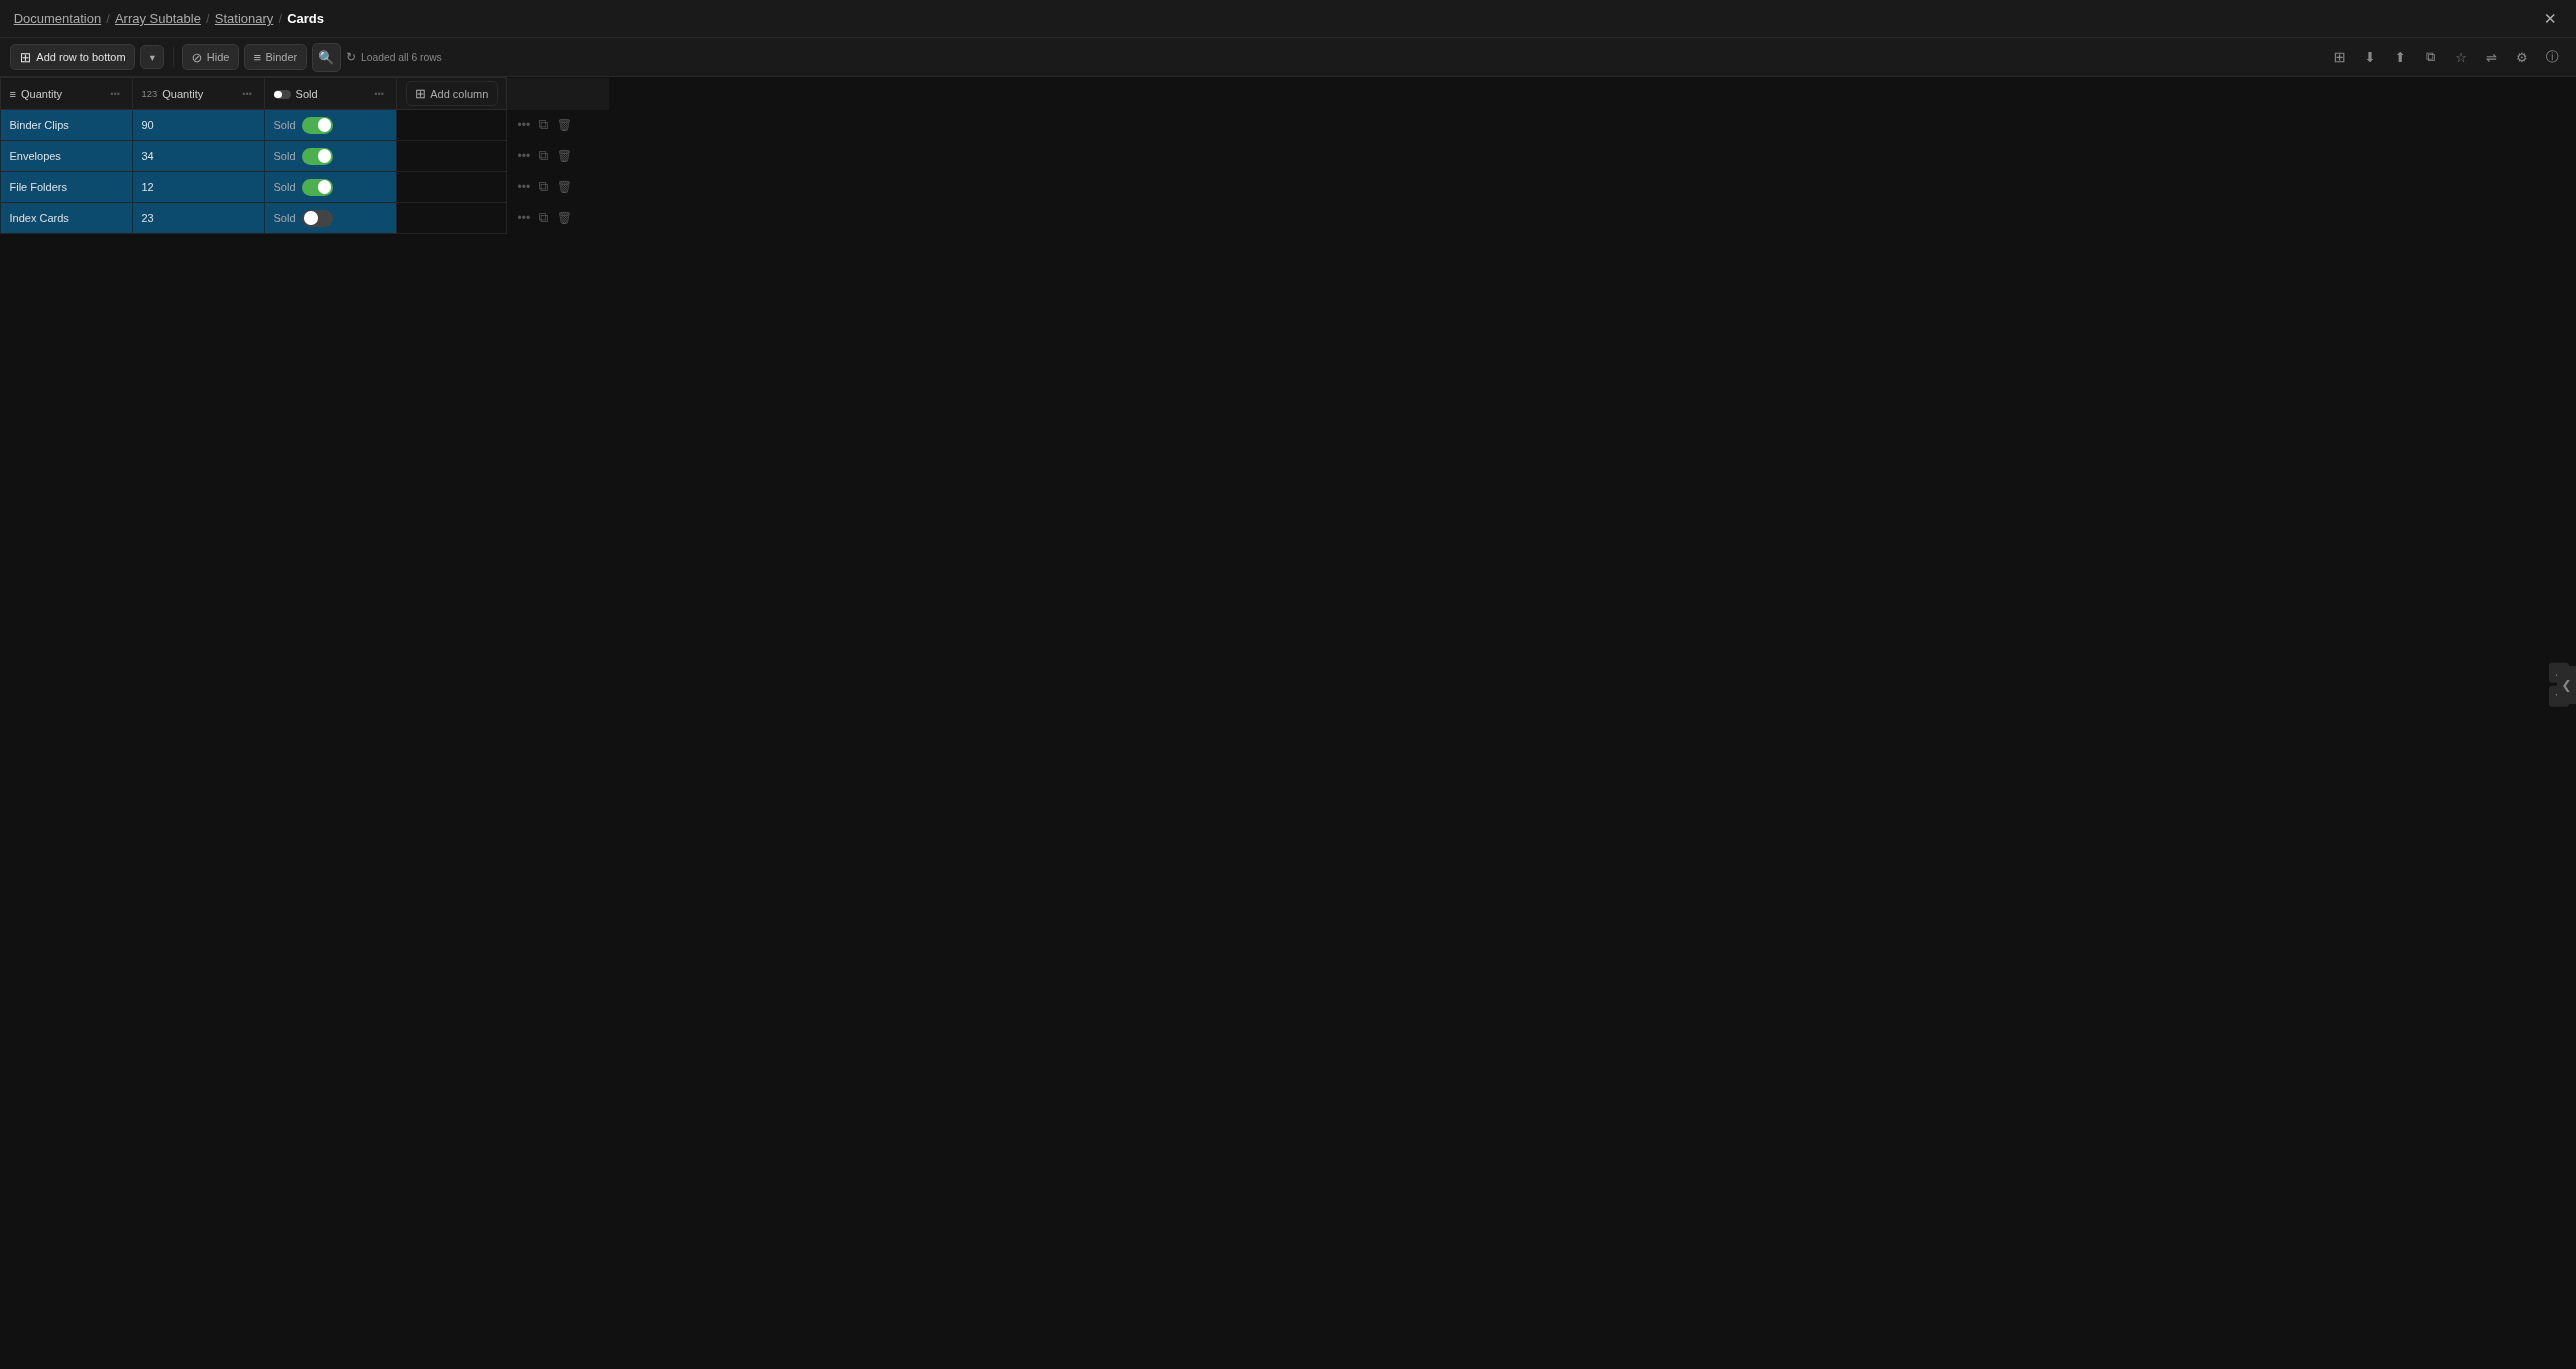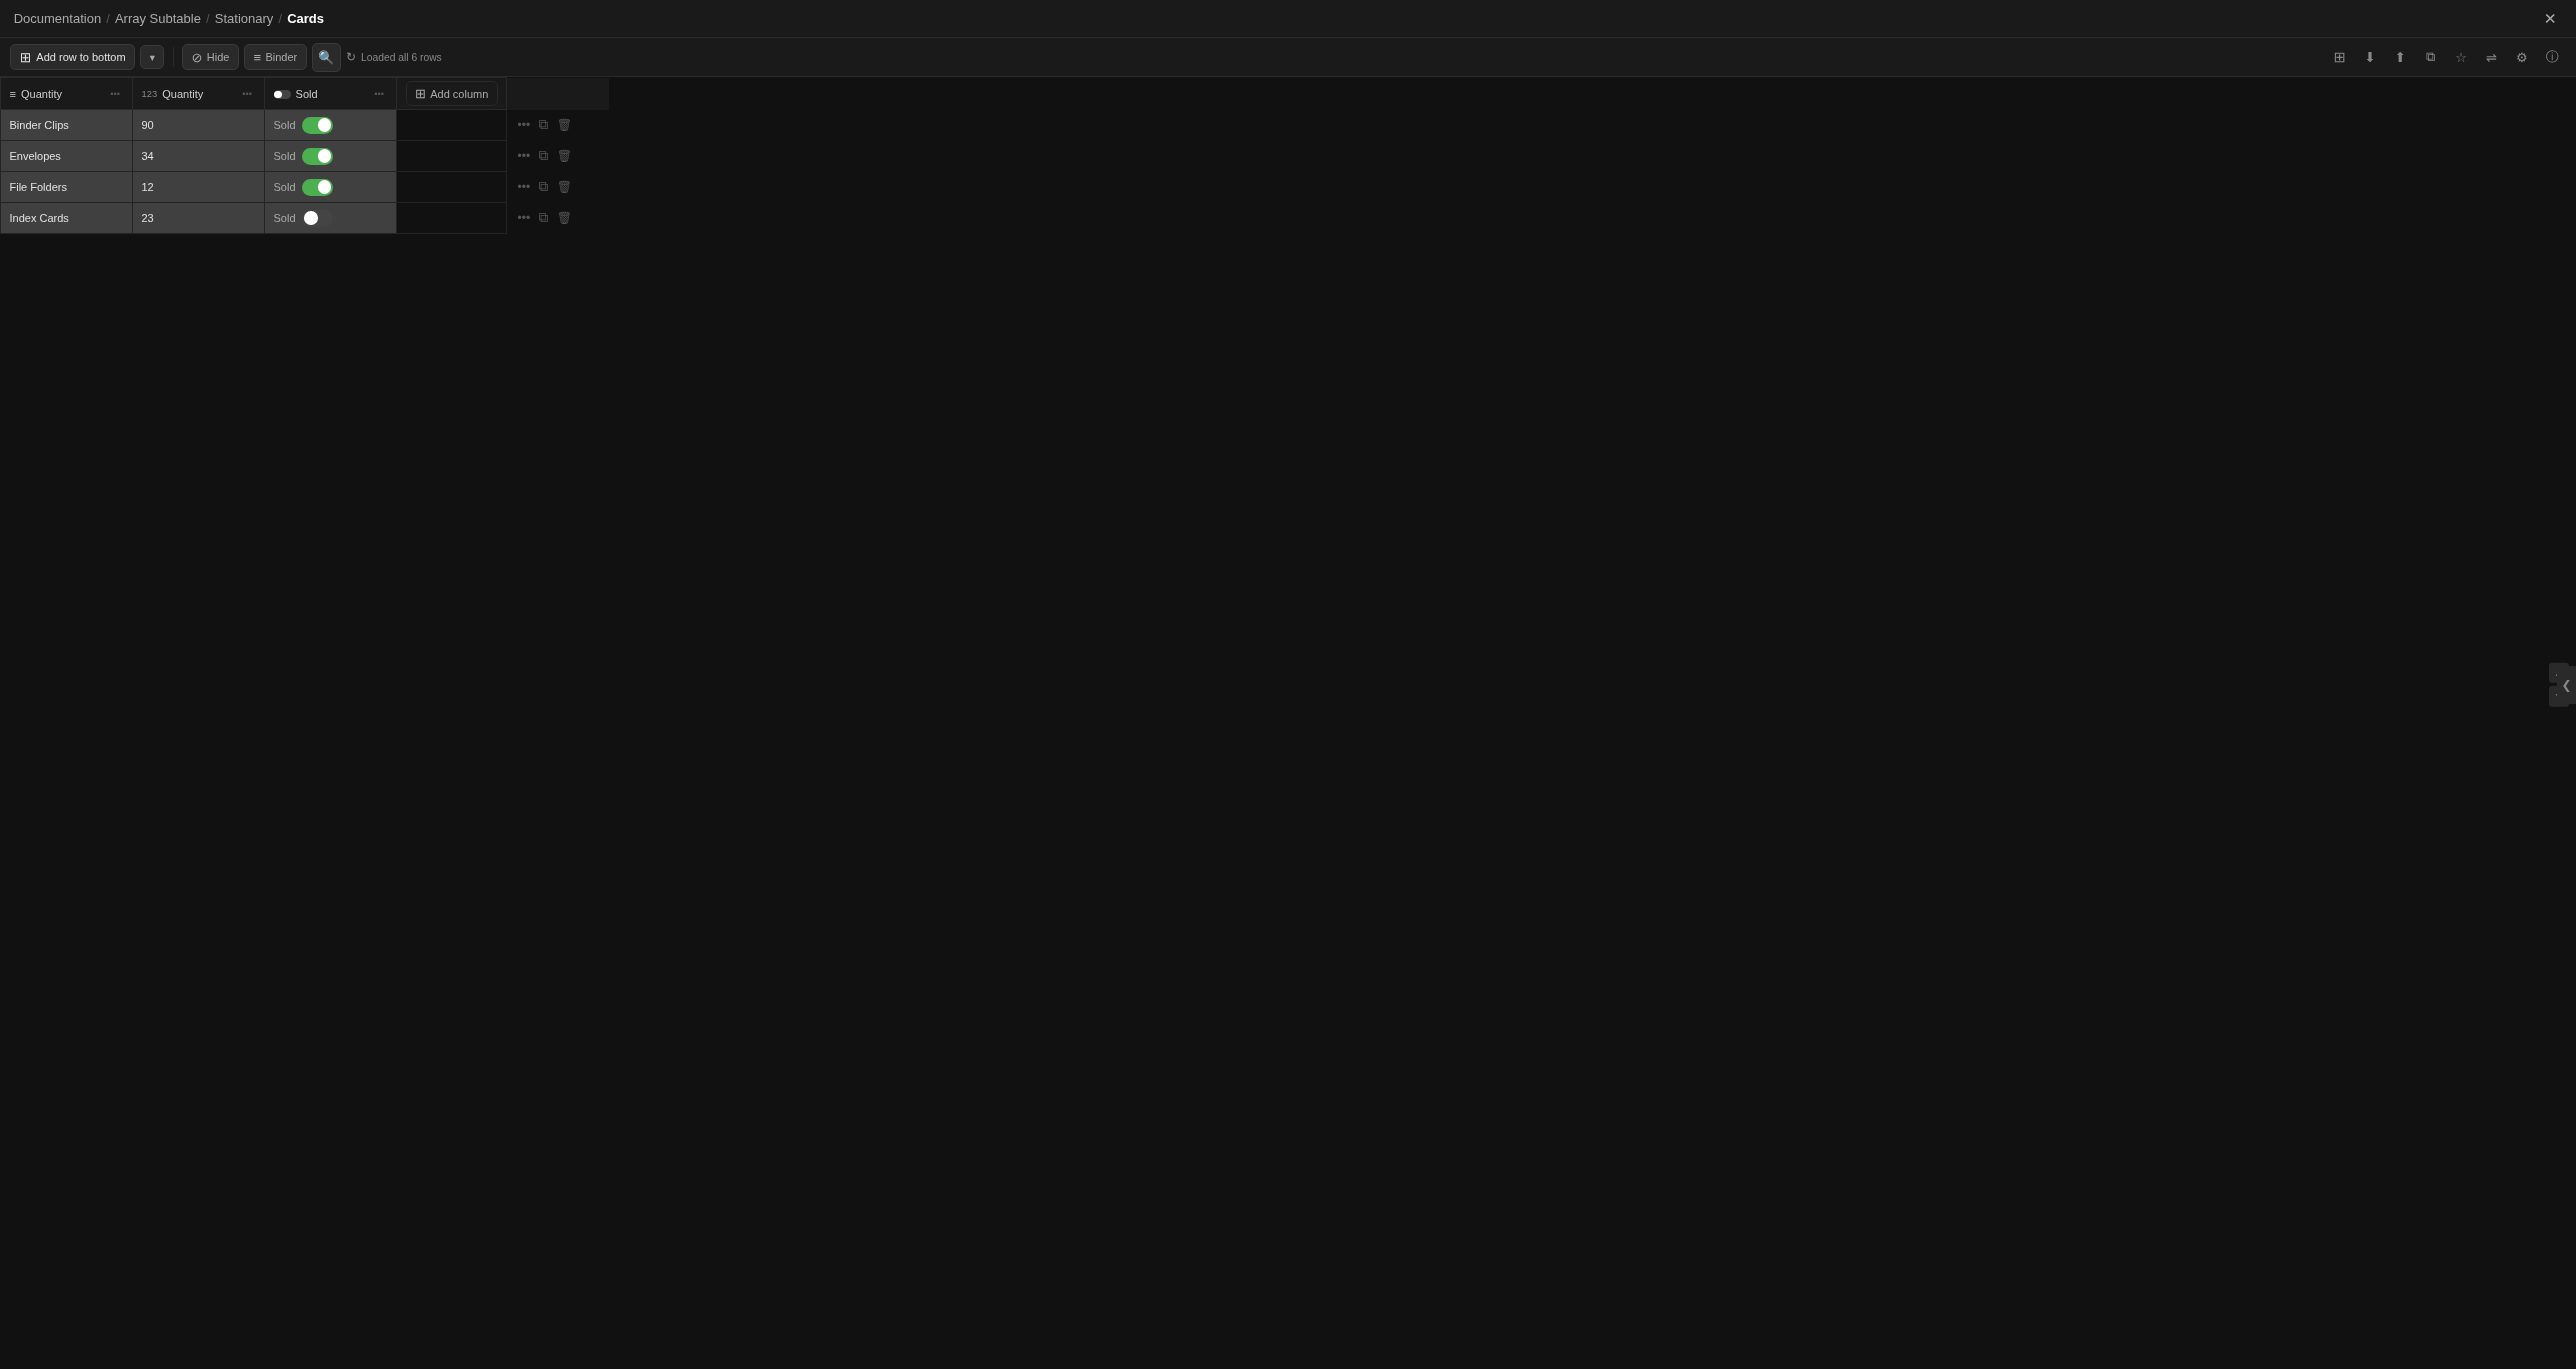--- a/index.html
+++ b/index.html
@@ -32,7 +32,7 @@
     }
     .breadcrumb .sep { color: #555; }
     .breadcrumb .current { color: #ffffff; font-weight: 600; }
-    .breadcrumb .link { color: #aaaaaa; cursor: pointer; }
+    .breadcrumb .link { color: #aaaaaa; cursor: pointer; text-decoration: underline; }
     .top-bar-right {
       display: flex;
       align-items: center;

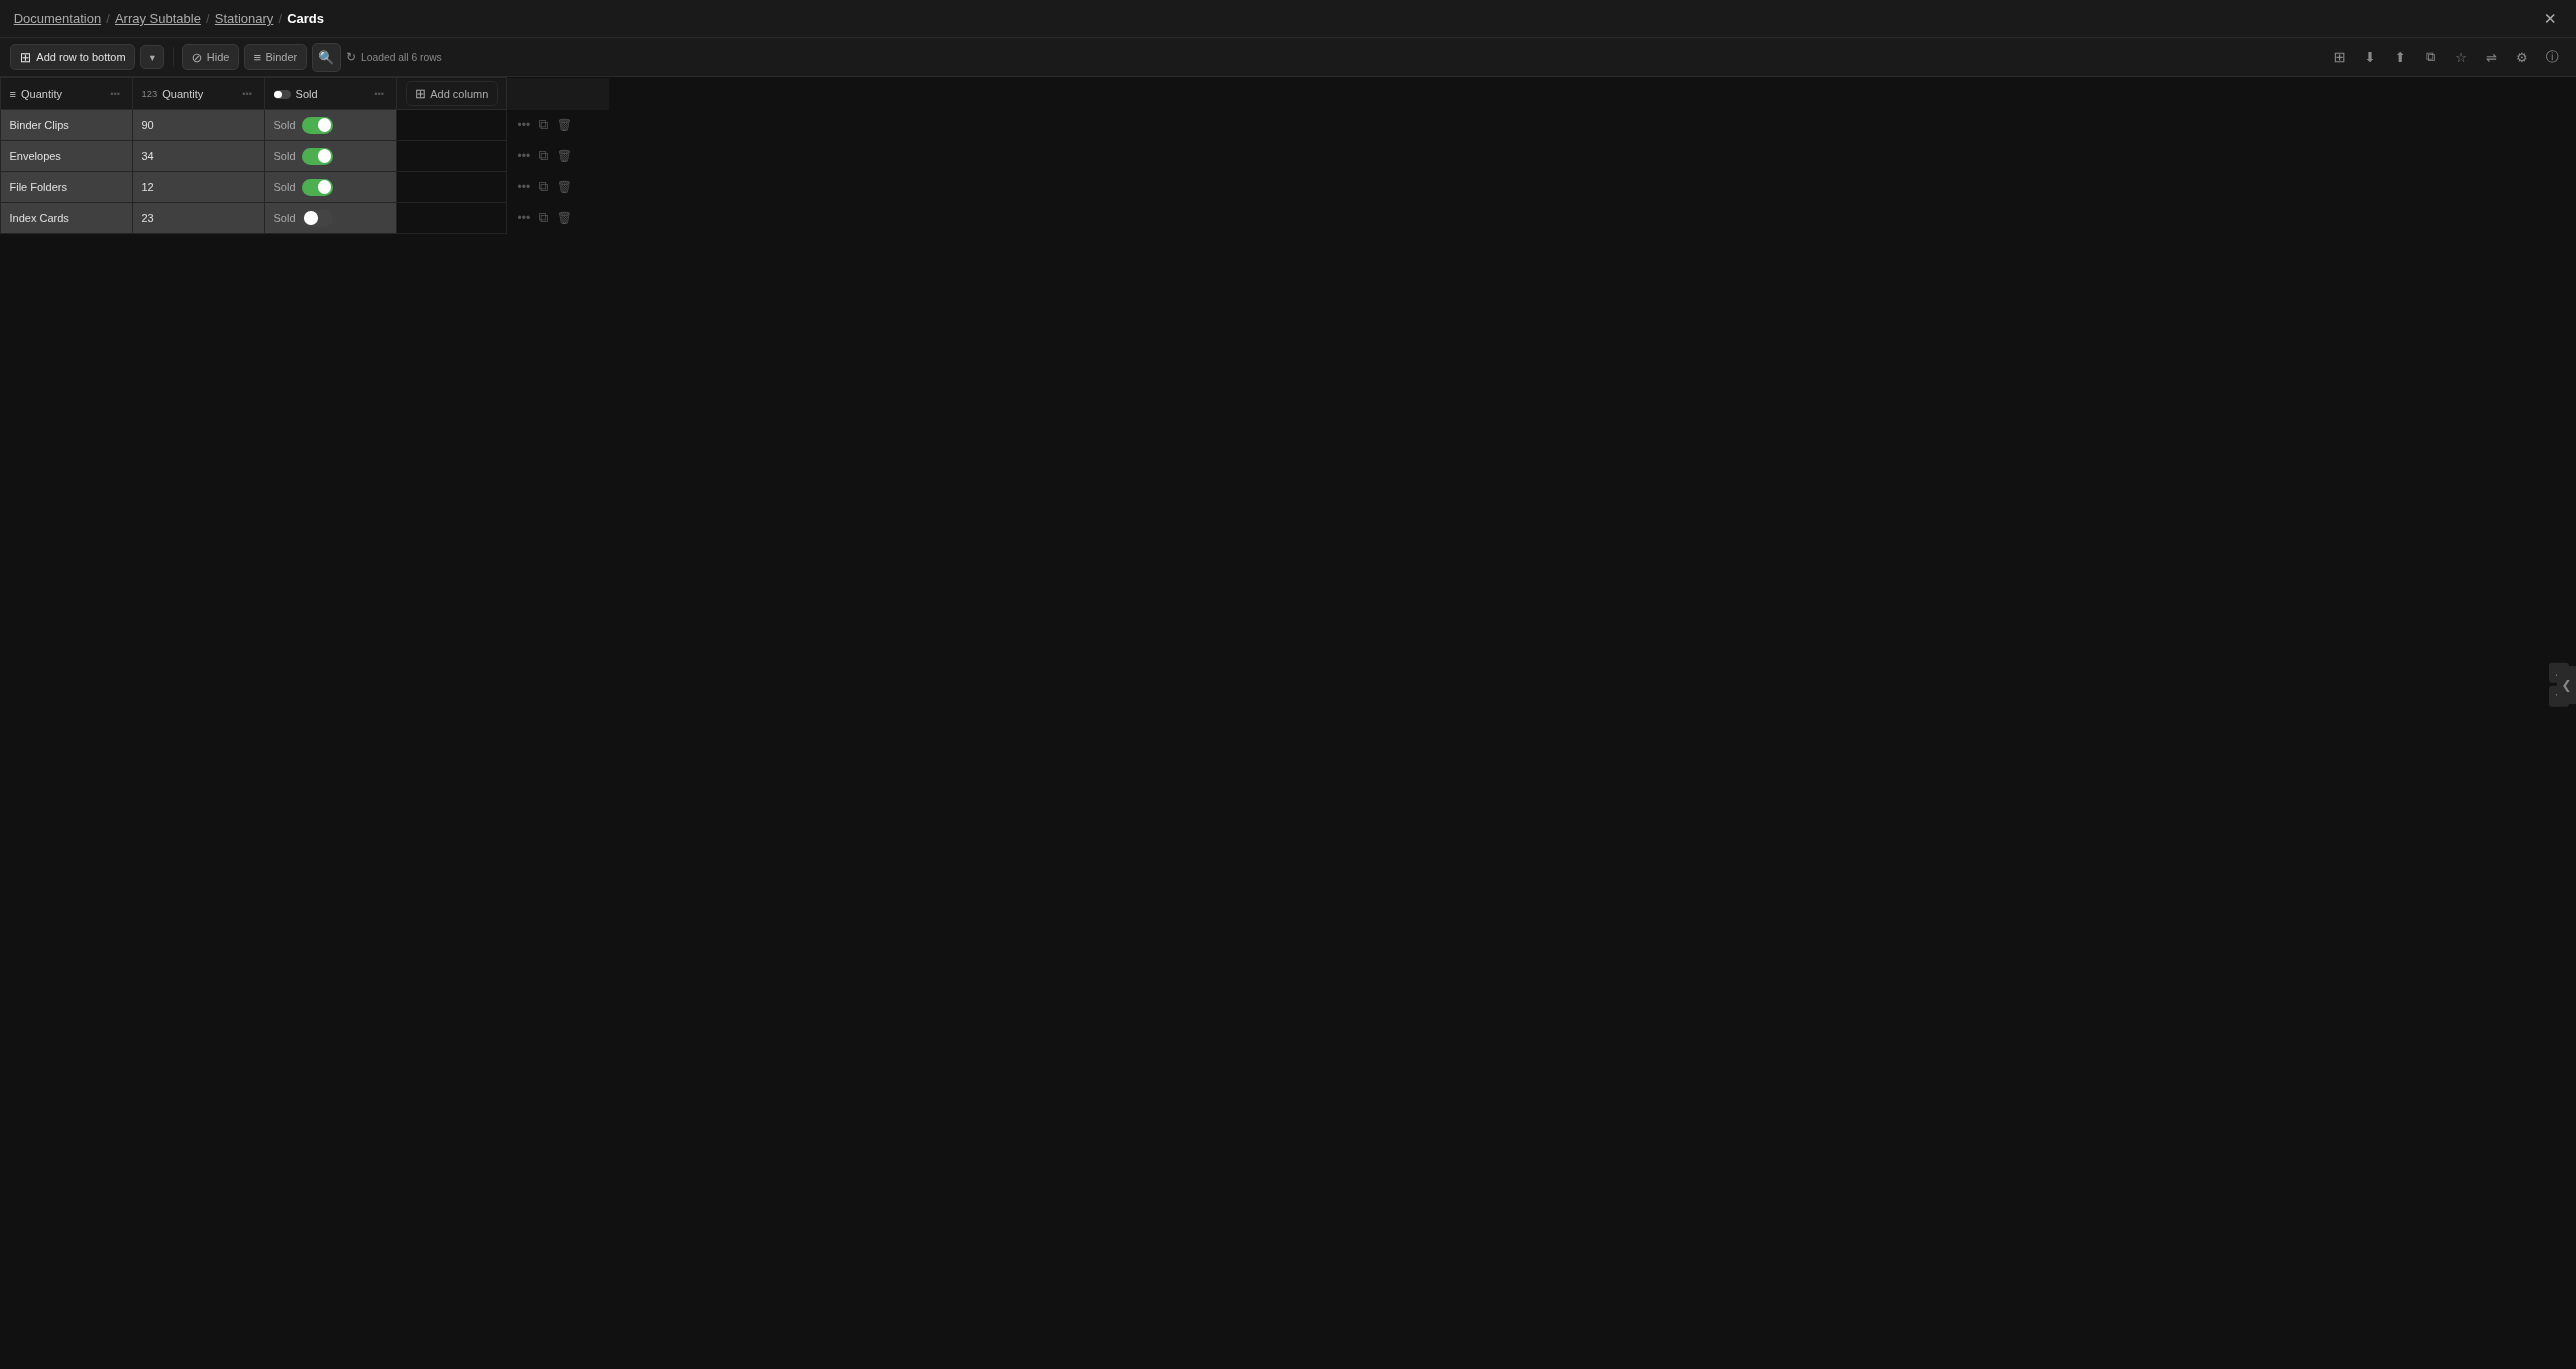--- a/index.html
+++ b/index.html
@@ -160,7 +160,7 @@
       height: 31px;
       color: #e0e0e0;
       font-size: 11px;
-      background: #404040;
+      background: #0c4a6e;
     }
     .data-table td.editing {
       background: #1a2030;

